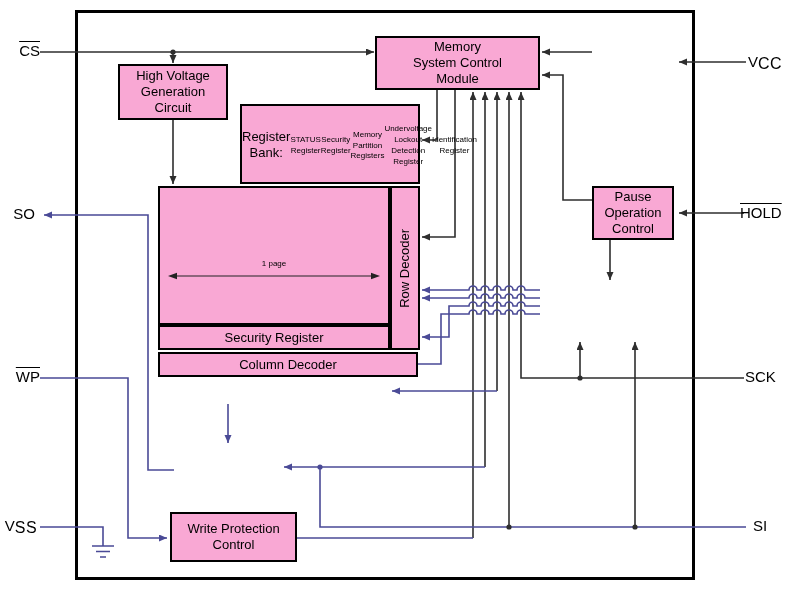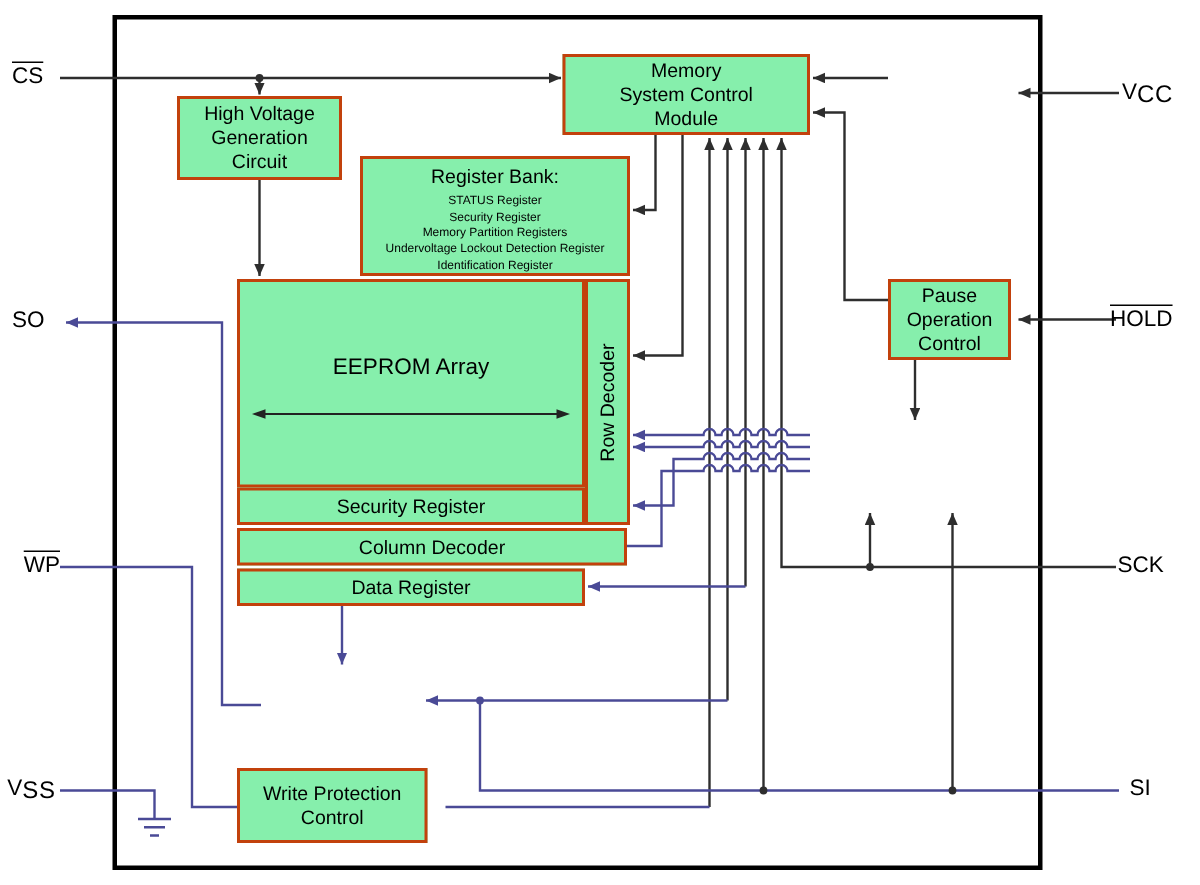--- a/index.html
+++ b/index.html
@@ -135,7 +135,7 @@
   <div class="blk" style="left:158px;top:512px;width:127px;height:50px">Write Protection
 Control</div>
 
-  <div class="pin" style="left:8px;top:42px;width:32px;text-align:left">
+  <div class="pin" style="left:8px;top:42px;width:32px;text-align:right">
     <span class="ovl">CS</span>
   </div>
   <div class="pin" style="left:8px;top:205px;width:32px;text-align:left">

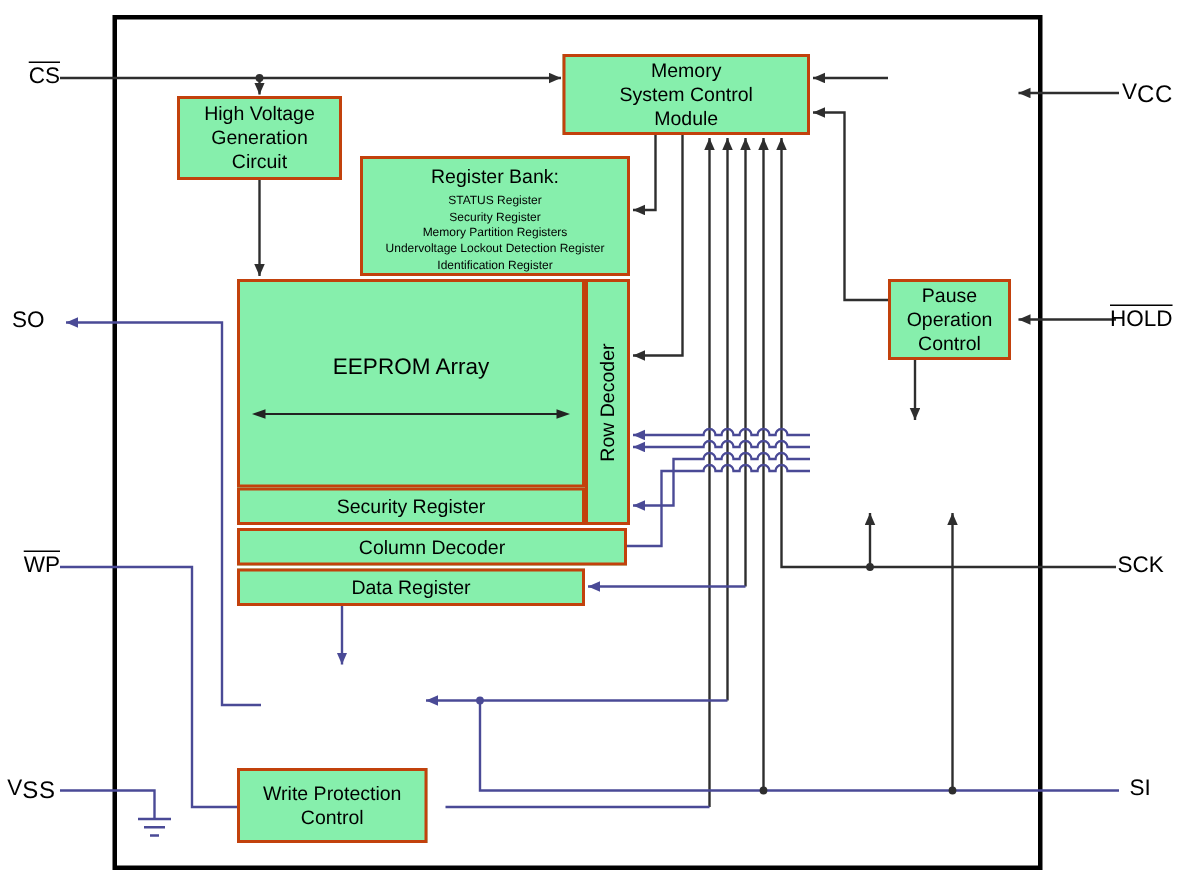--- a/index.html
+++ b/index.html
@@ -14,7 +14,7 @@
   }
   svg.wires { position:absolute; left:0; top:0; z-index:2; pointer-events:none; }
   .blk {
-    position:absolute; box-sizing:border-box; background:#86efac; border:2px solid #c2410c;
+    position:absolute; box-sizing:border-box; background:#f9a8d4; border:2px solid #000000;
     display:flex; align-items:center; justify-content:center; text-align:center;
     font-size:13px; line-height:1.22; z-index:3; white-space:pre-line;
   }

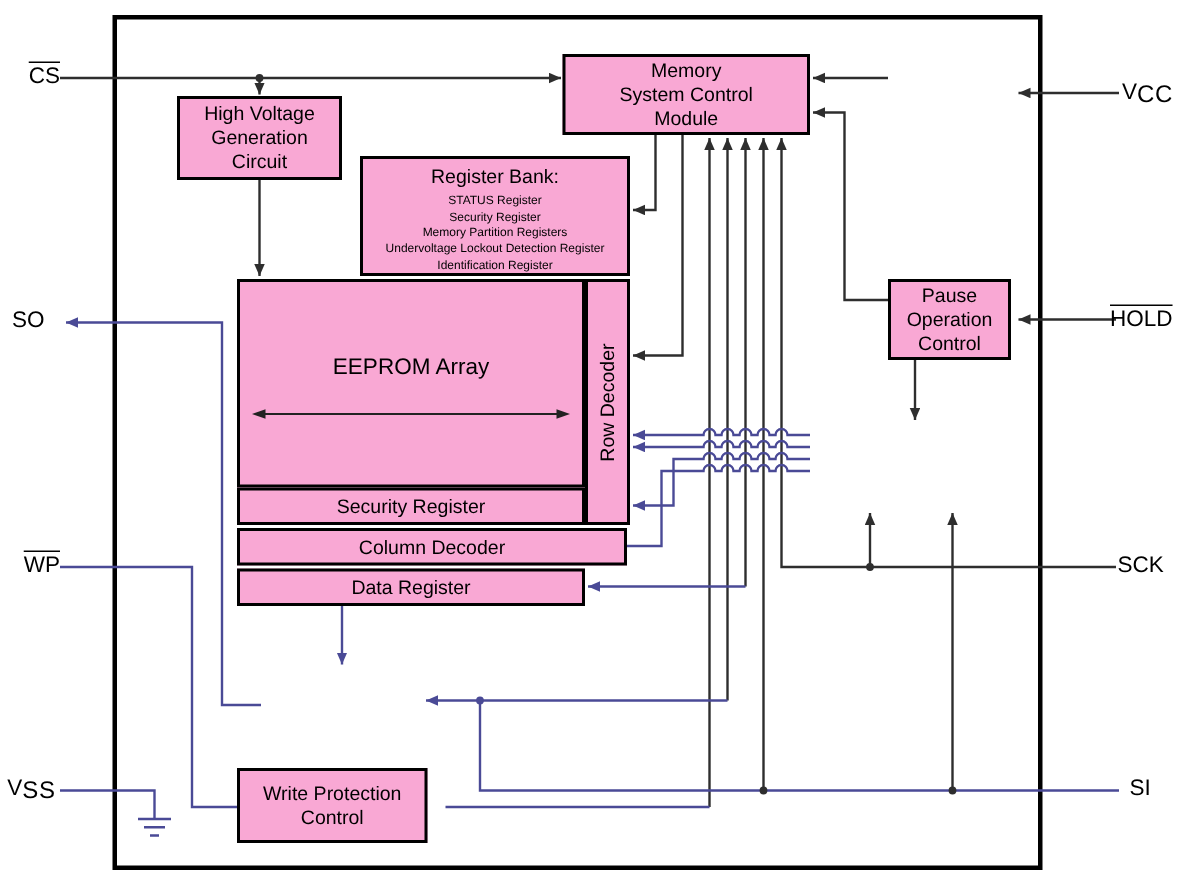--- a/index.html
+++ b/index.html
@@ -98,7 +98,7 @@
 Module</div>
 
 
-  <div class="blk" style="left:240px;top:104px;width:180px;height:80px;flex-direction:column;justify-content:flex-start;padding-top:4px">
+  <div class="blk" style="left:240px;top:104px;width:180px;height:80px;flex-direction:row;justify-content:flex-start;padding-top:4px">
     <div class="rb-title">Register Bank:</div>
     <div class="rb-item">STATUS Register</div>
     <div class="rb-item">Security Register</div>

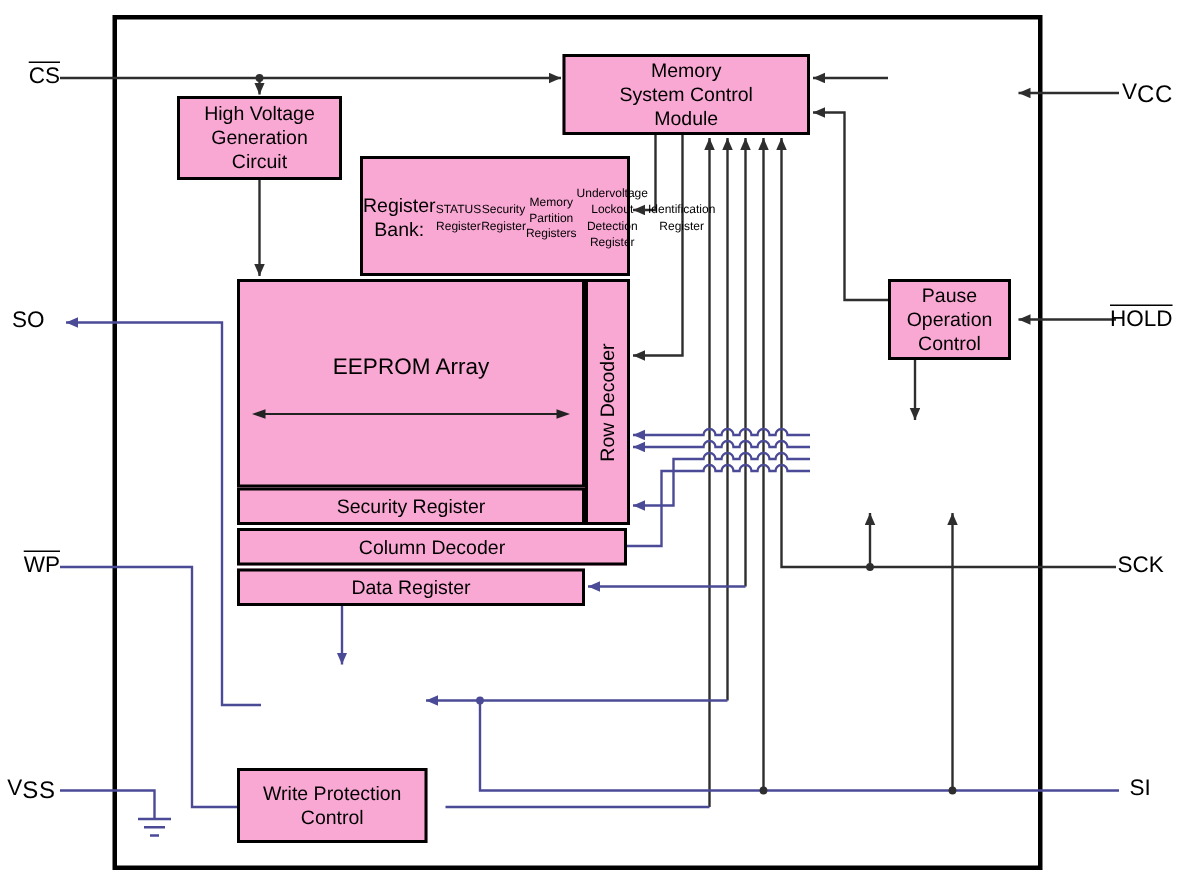--- a/index.html
+++ b/index.html
@@ -138,7 +138,7 @@
   <div class="pin" style="left:8px;top:42px;width:32px;text-align:right">
     <span class="ovl">CS</span>
   </div>
-  <div class="pin" style="left:8px;top:205px;width:32px;text-align:left">
+  <div class="pin" style="left:8px;top:205px;width:32px;text-align:center">
     <span>SO</span>
   </div>
   <div class="pin" style="left:8px;top:368px;width:32px;text-align:right">

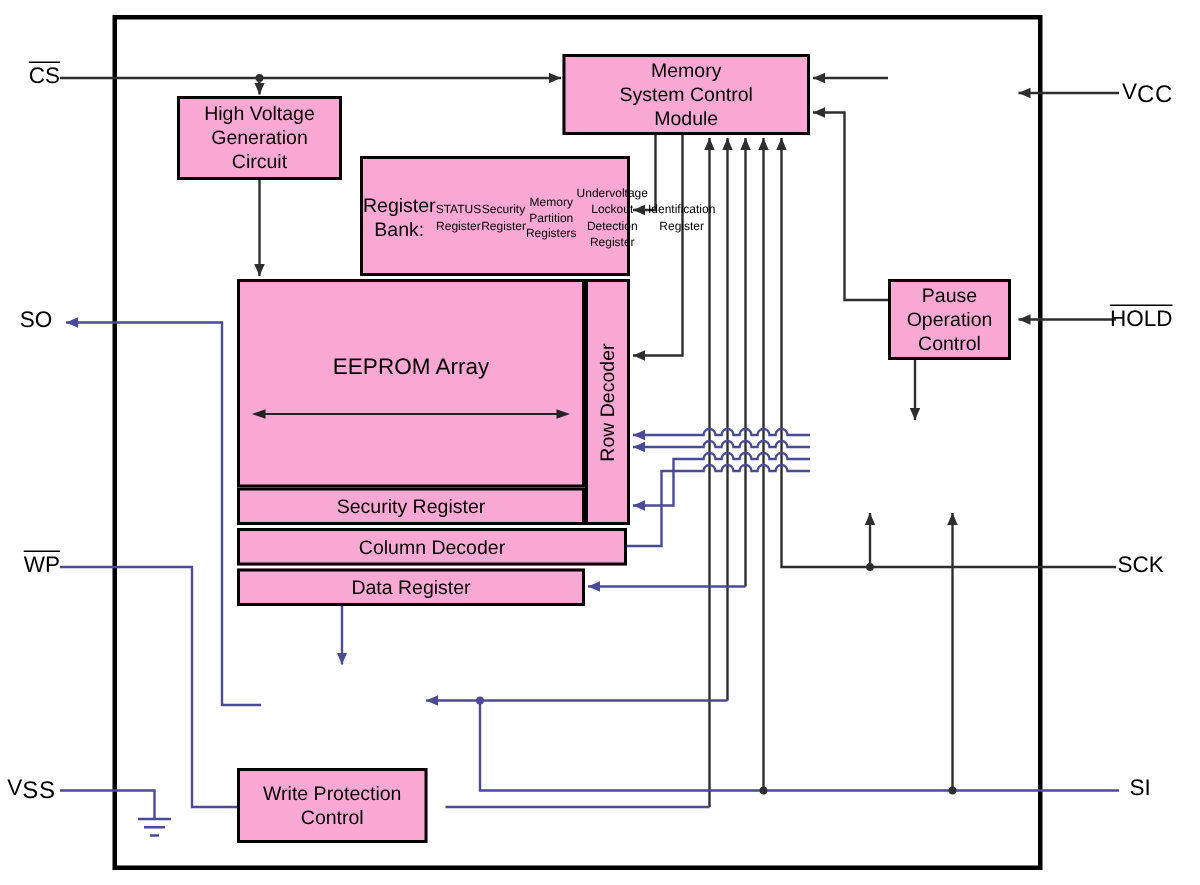--- a/index.html
+++ b/index.html
@@ -108,7 +108,6 @@
   </div>
 
   <div class="blk" style="left:158px;top:186px;width:232px;height:139px">
-    <div class="eeprom-title">EEPROM Array</div>
     <svg class="page-arrow" width="216" height="12" viewBox="0 0 216 12">
       <line x1="10" y1="6" x2="206" y2="6" stroke="#222" stroke-width="1.2"></line>
       <polygon points="2,6 11,2.8 11,9.2" fill="#222"></polygon>

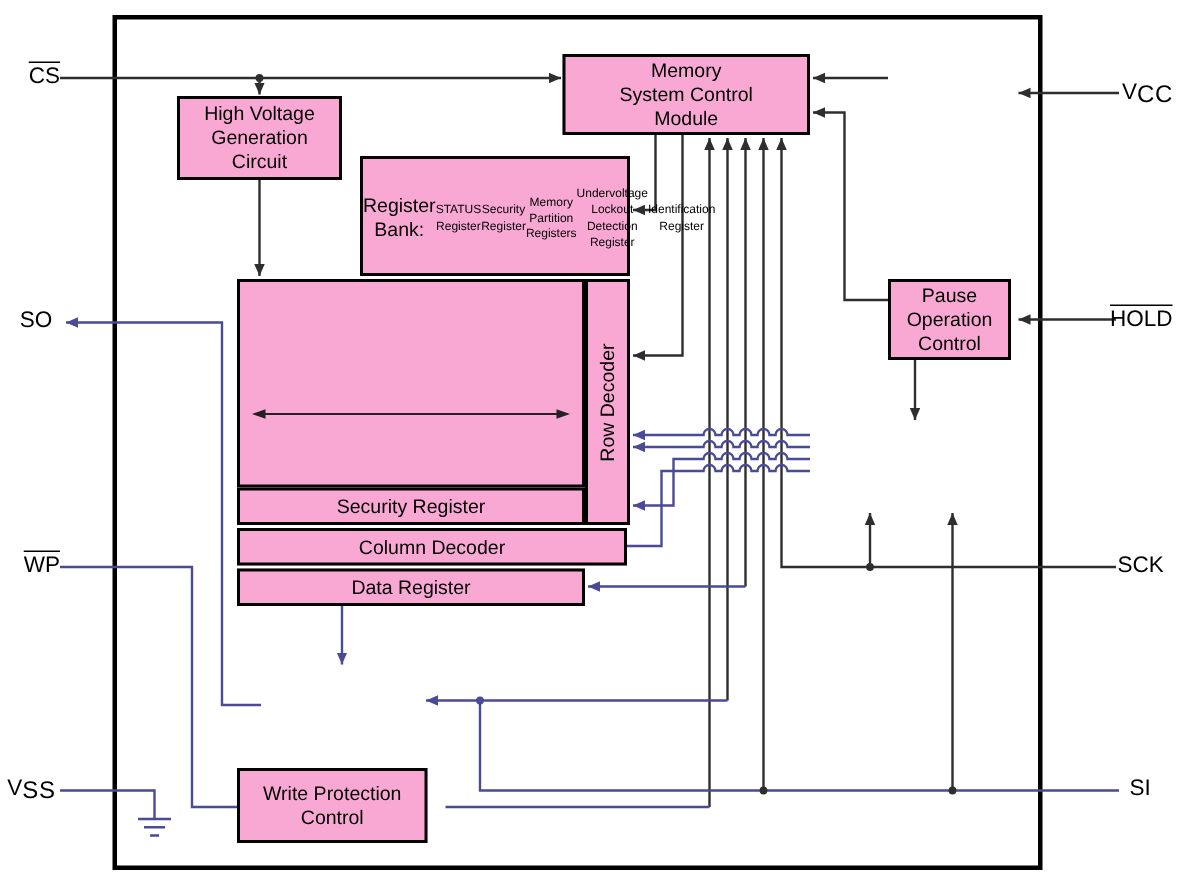--- a/index.html
+++ b/index.html
@@ -108,6 +108,7 @@
   </div>
 
   <div class="blk" style="left:158px;top:186px;width:232px;height:139px">
+    <div class="page-label">1 page</div>
     <svg class="page-arrow" width="216" height="12" viewBox="0 0 216 12">
       <line x1="10" y1="6" x2="206" y2="6" stroke="#222" stroke-width="1.2"></line>
       <polygon points="2,6 11,2.8 11,9.2" fill="#222"></polygon>

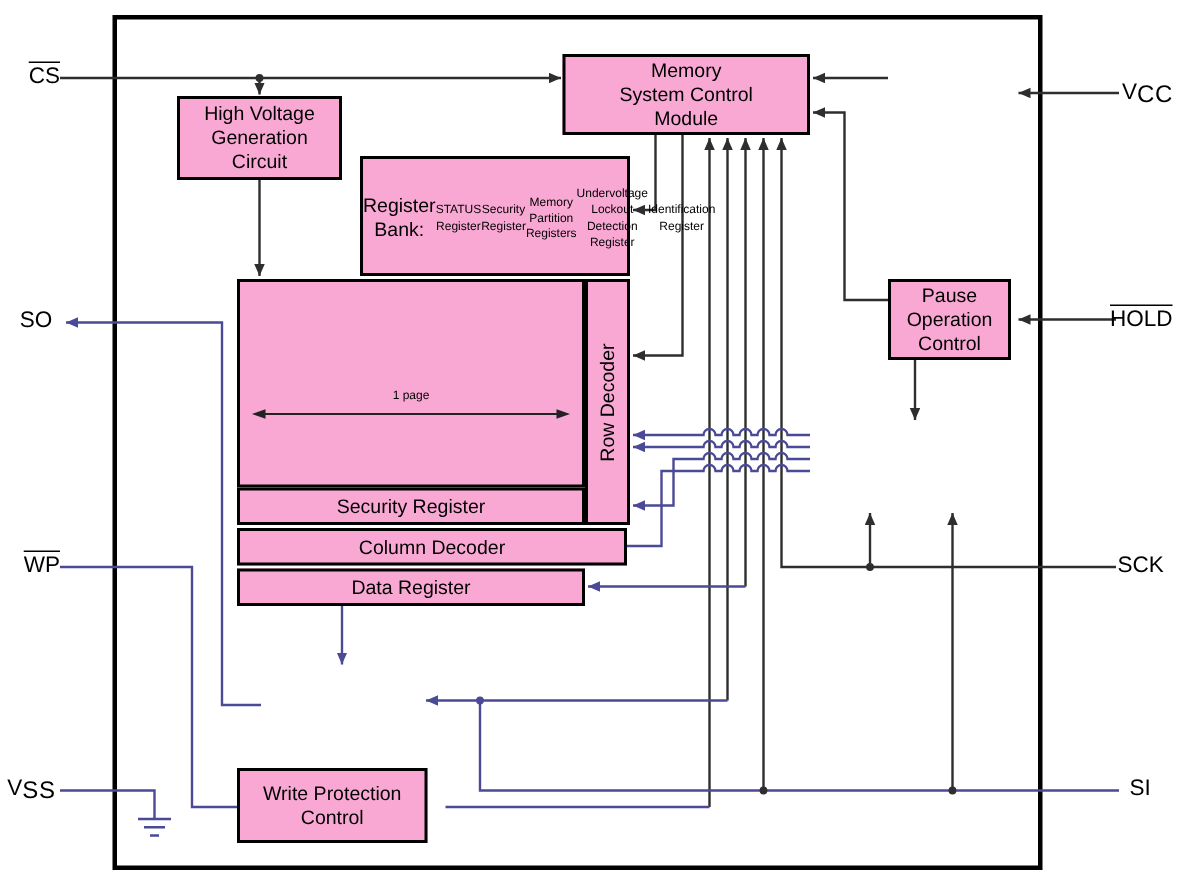--- a/index.html
+++ b/index.html
@@ -129,7 +129,6 @@
 
   <div class="blk" style="left:158px;top:352px;width:260px;height:25px">Column Decoder</div>
 
-  <div class="blk" style="left:158px;top:379px;width:232px;height:25px">Data Register</div>
 
 
   <div class="blk" style="left:158px;top:512px;width:127px;height:50px">Write Protection

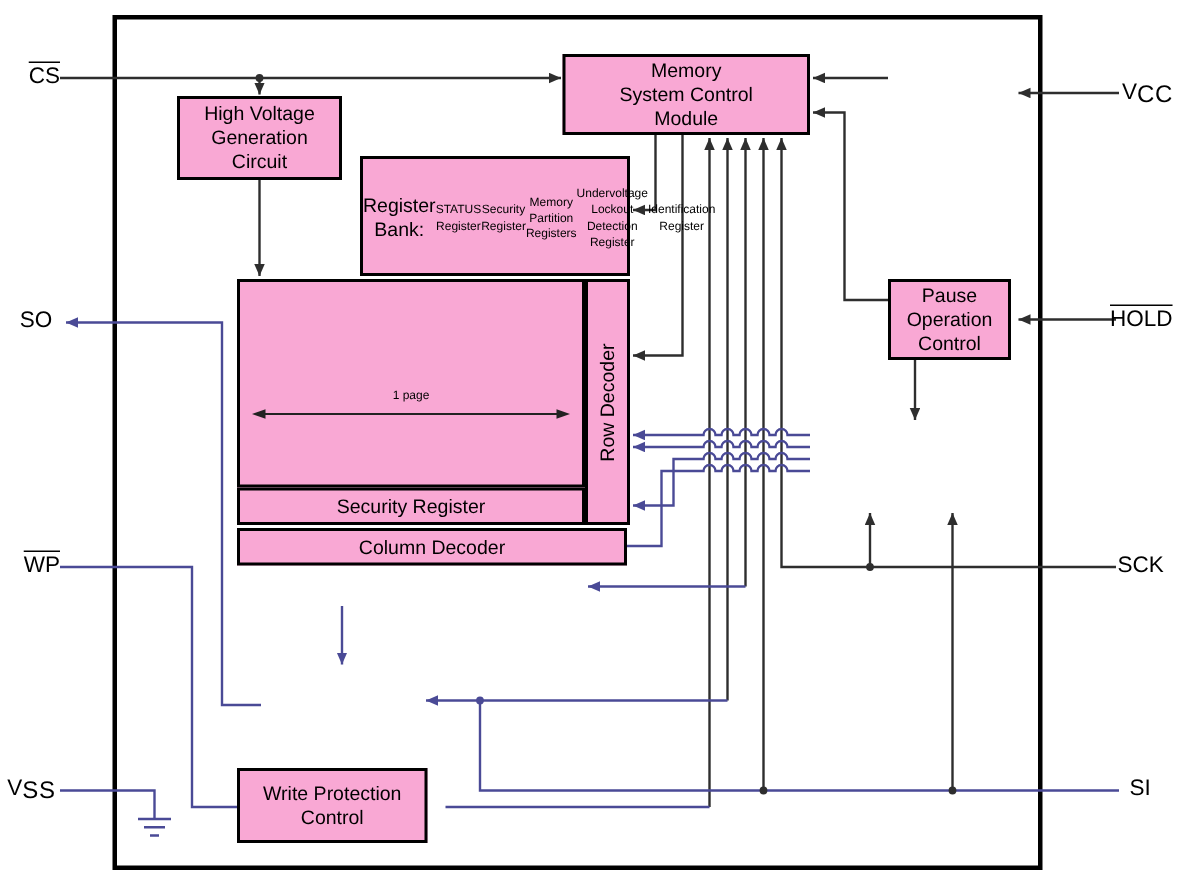--- a/index.html
+++ b/index.html
@@ -131,7 +131,7 @@
 
 
 
-  <div class="blk" style="left:158px;top:512px;width:127px;height:50px">Write Protection
+  <div class="blk" style="left:170px;top:512px;width:127px;height:50px">Write Protection
 Control</div>
 
   <div class="pin" style="left:8px;top:42px;width:32px;text-align:right">

